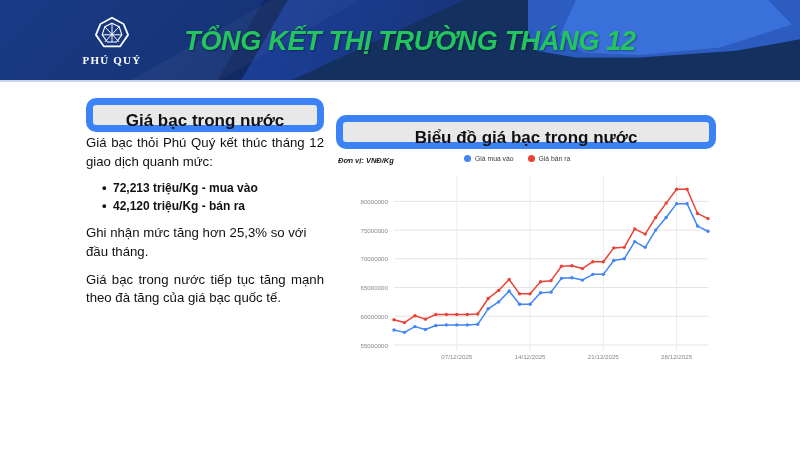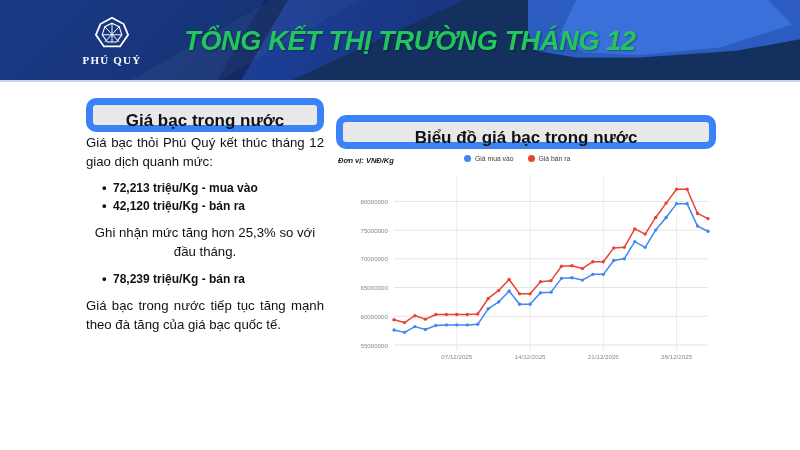--- a/index.html
+++ b/index.html
@@ -92,7 +92,7 @@
 
   #left-body { margin-top: 2px; font-size: 13.2px; color: #111; line-height: 1.42; }
   #left-body p { margin-bottom: 9px; text-align: justify; }
-  #left-body p.nojust { text-align: center; }
+  #left-body p.nojust { text-align: left; }
   ul.bullets { list-style: none; margin: 0 0 9px 0; padding: 0 0 0 16px; }
   ul.bullets li {
     position: relative; font-weight: 700; font-size: 12px; line-height: 1.45;

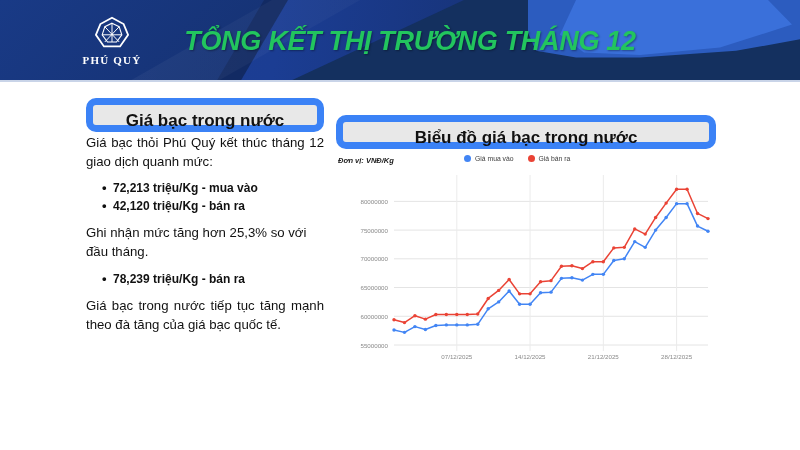--- a/index.html
+++ b/index.html
@@ -166,7 +166,6 @@
 
 
       <ul class="bullets">
-        <li>78,239 triệu/Kg - bán ra</li>
       </ul>
 
       <p>Giá bạc trong nước tiếp tục tăng mạnh theo đà tăng của giá bạc quốc tế.</p>

